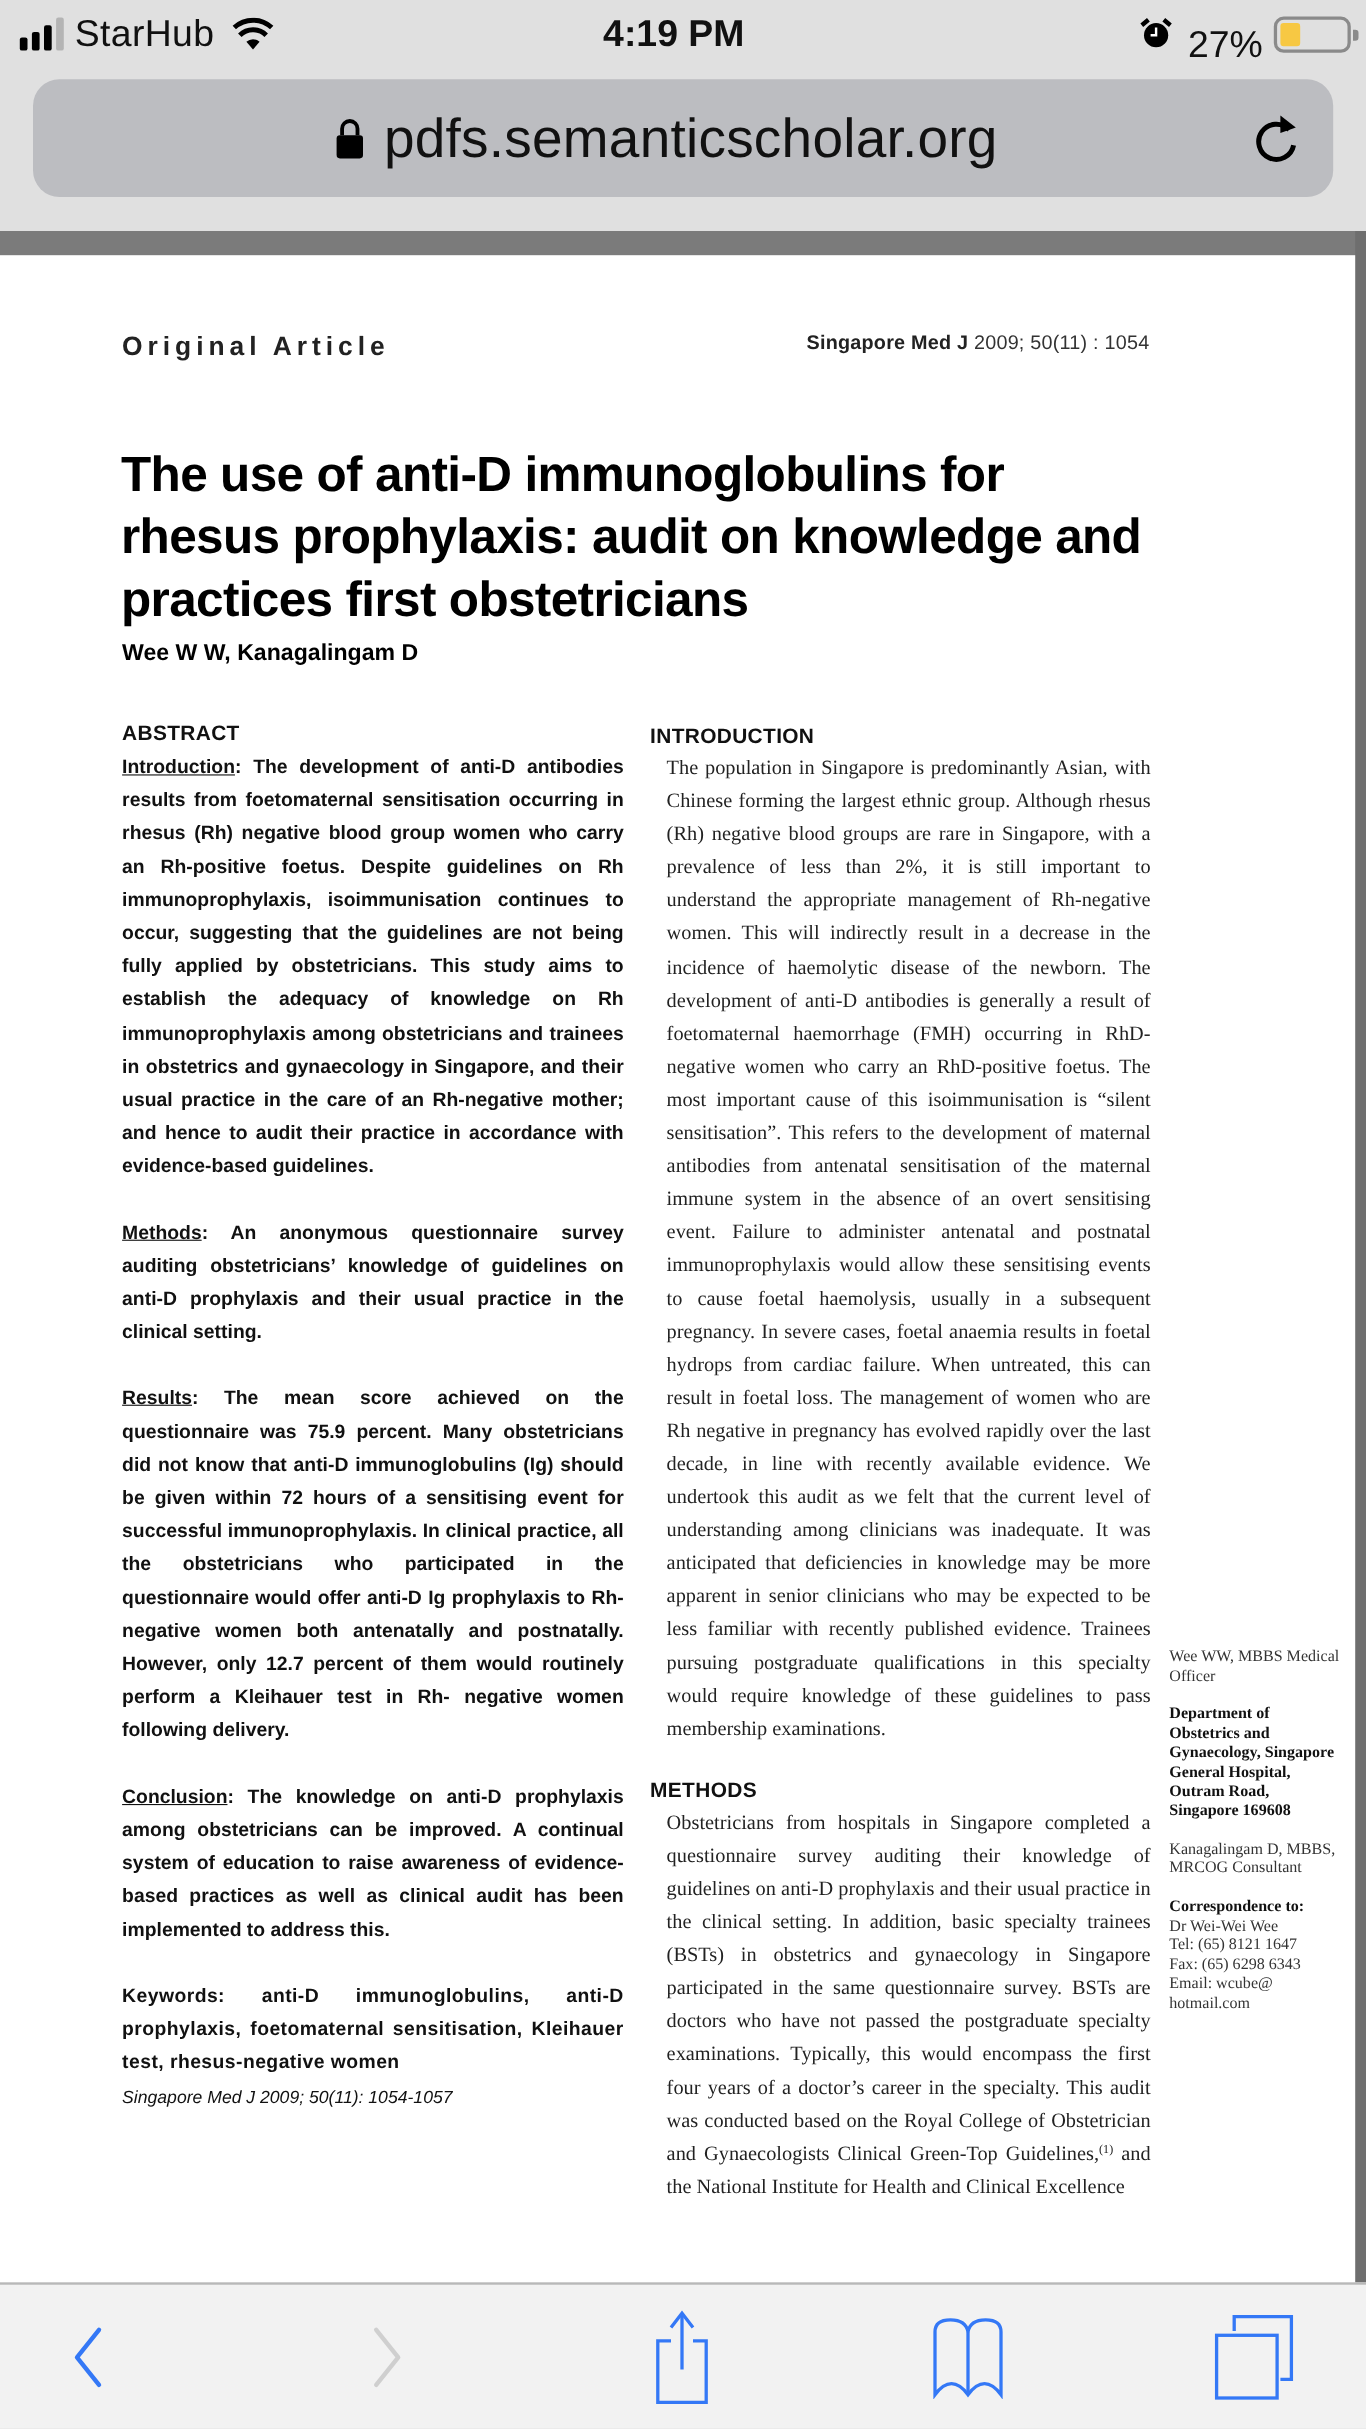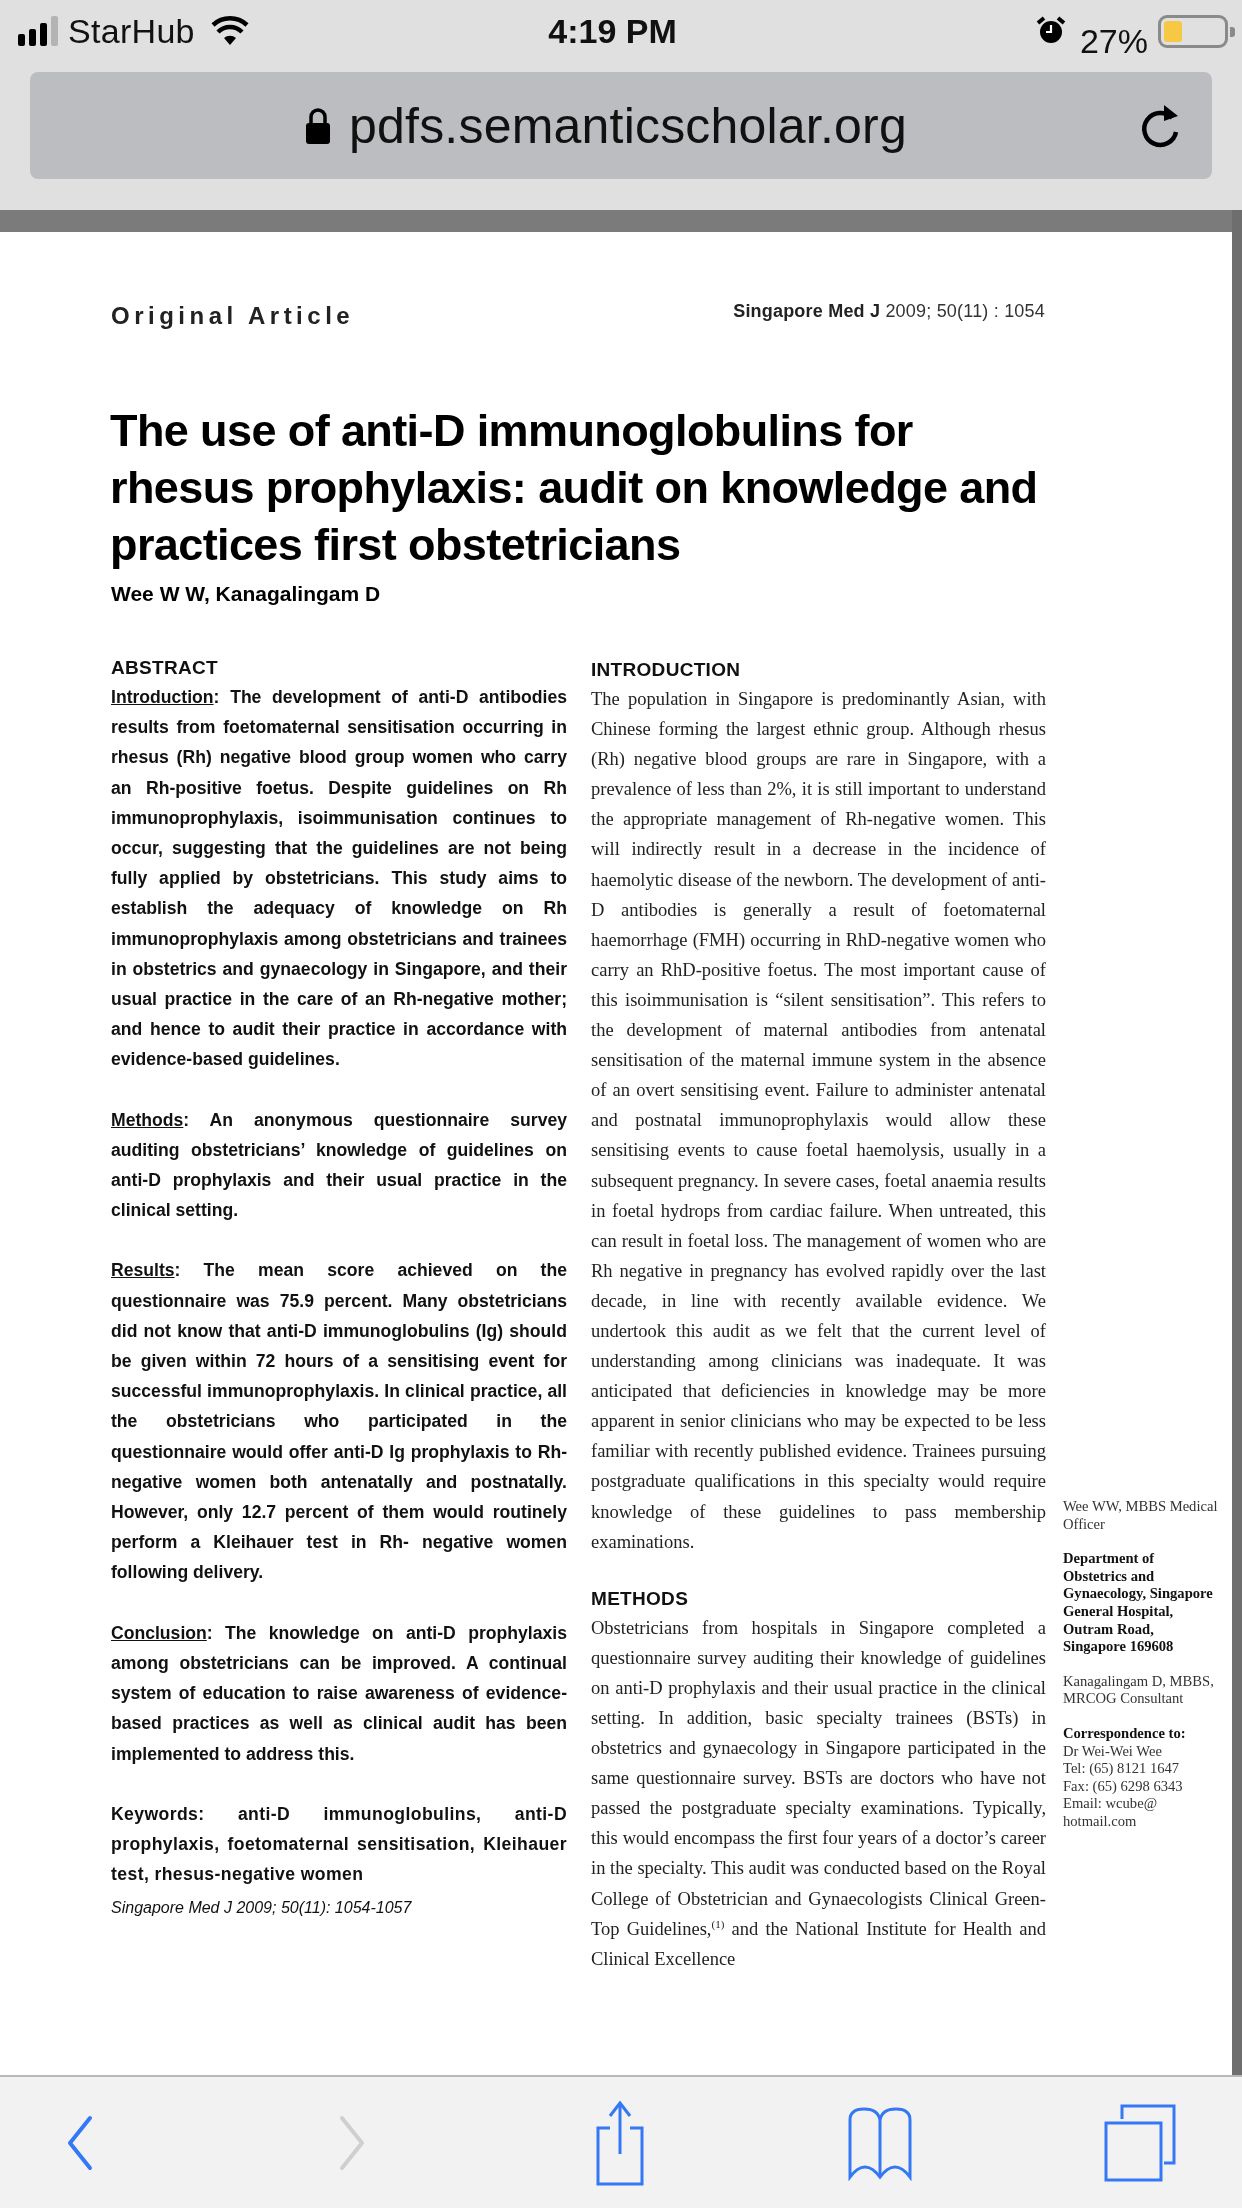--- a/index.html
+++ b/index.html
@@ -24,7 +24,7 @@
   .battery .nub { position: absolute; right: -10px; top: 9px; width: 5px; height: 10px; background: #8a8a8a; border-radius: 0 3px 3px 0; }
 
   
-  .url-bar { position: absolute; left: 30px; top: 72px; width: 1182px; height: 107px; background: #bcbdc1; border-radius: 8px; }
+  .url-bar { position: absolute; left: 30px; top: 72px; width: 1182px; height: 107px; background: #bcbdc1; border-radius: 24px; }
   .url-center { position: absolute; left: 0; right: 0; top: 0; height: 107px; display: flex; justify-content: center; align-items: center; }
   .lock { width: 26px; height: 38px; margin-right: 18px; margin-left: -30px; }
   .url-text { font-size: 50px; color: #111; letter-spacing: 0.2px; }

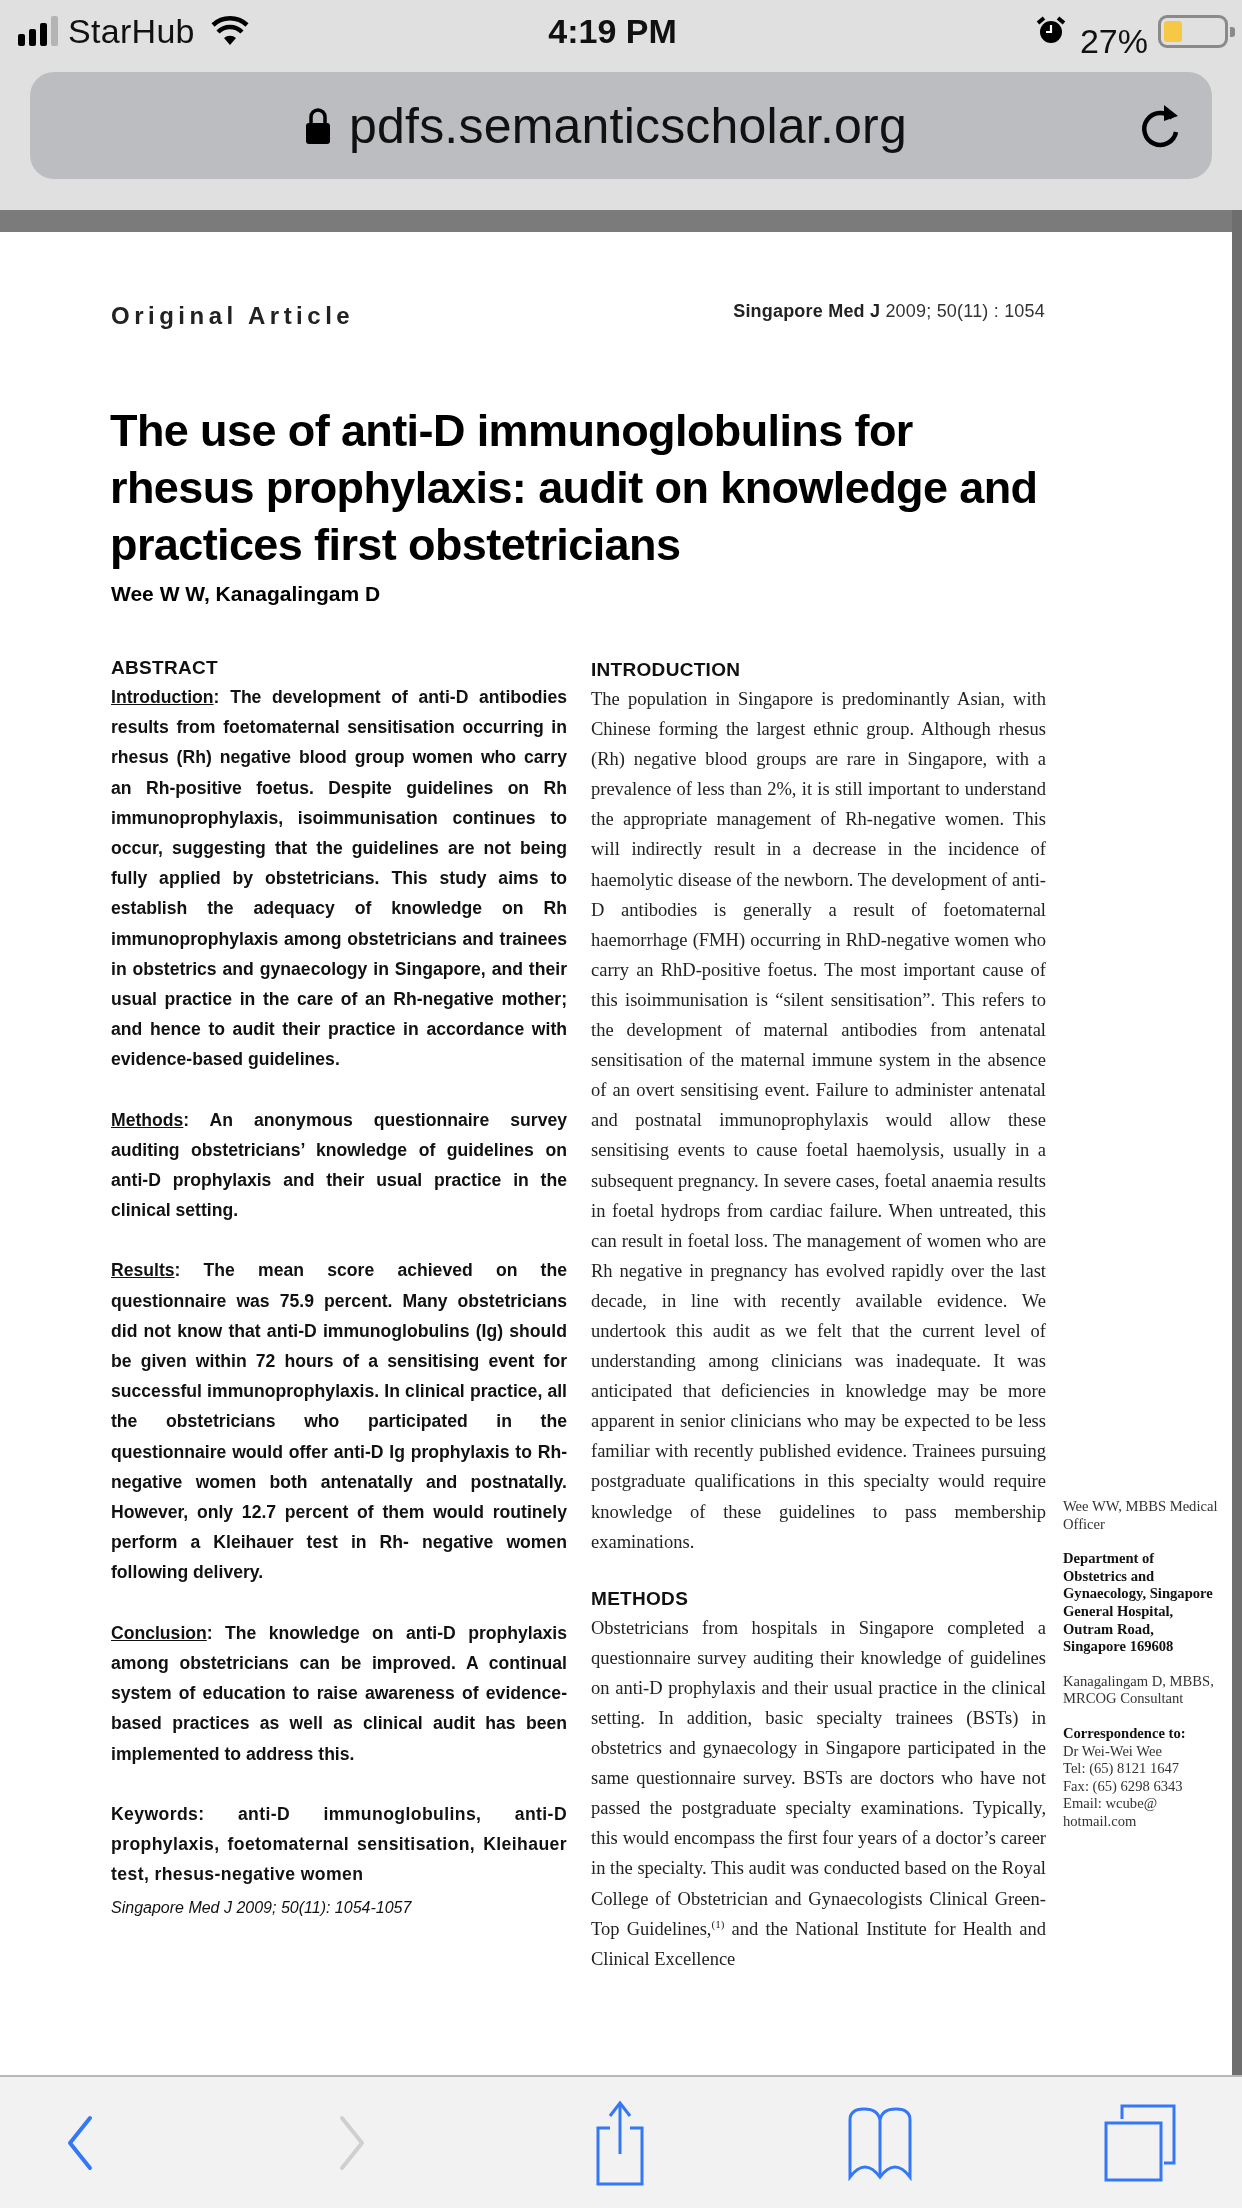--- a/index.html
+++ b/index.html
@@ -53,7 +53,7 @@
   
   .body-col { position: absolute; left: 591px; top: 424px; width: 455px; font-family: "Liberation Serif", serif; font-size: 18.5px; line-height: 30.1px; color: #222; text-align: justify; }
   .body-col h3 { font-family: "Liberation Sans", sans-serif; font-size: 19px; line-height: 28px; font-weight: bold; letter-spacing: 0.3px; color: #111; }
-  .body-col p { margin-bottom: 28px; }
+  .body-col p { margin-bottom: 28px; margin-left: 15px; }
   .body-col sup { font-size: 11px; line-height: 0; }
 
   

